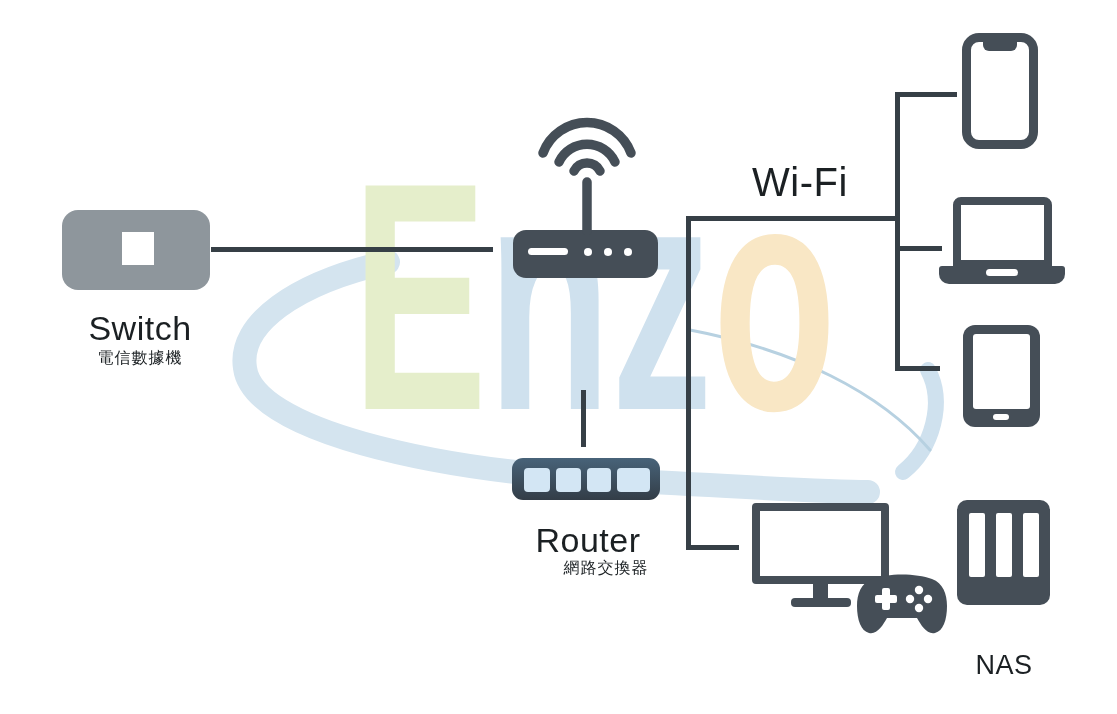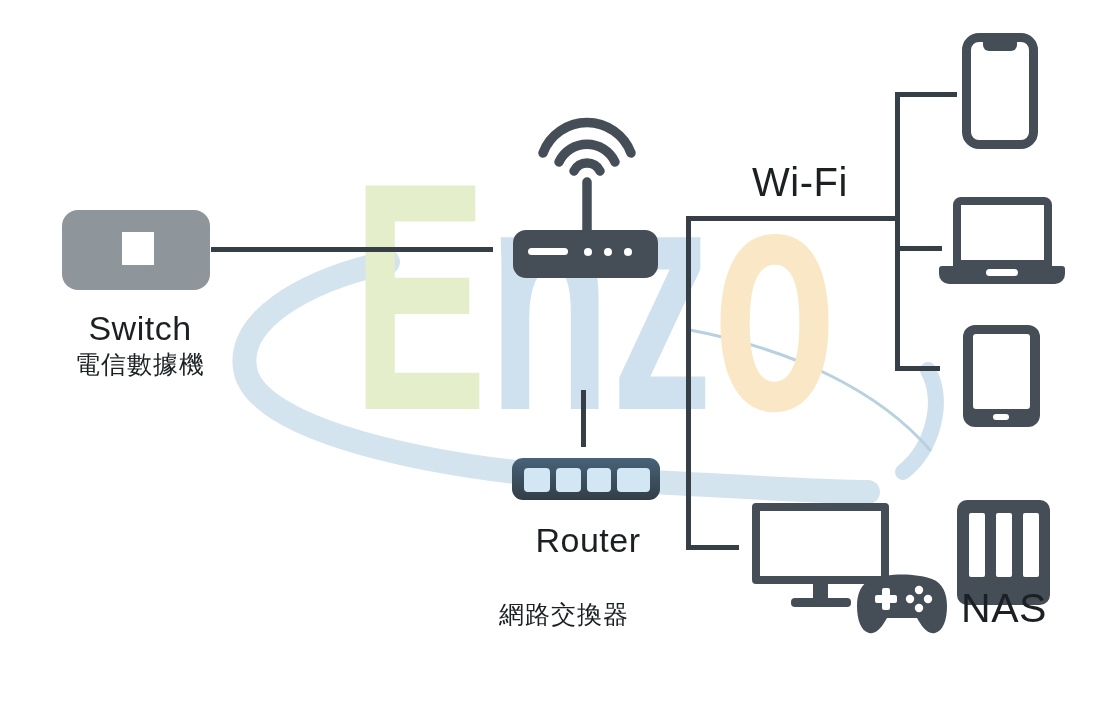--- a/index.html
+++ b/index.html
@@ -19,7 +19,7 @@
   
   .label{position:absolute;z-index:2;color:#1b2023;text-align:center;}
   .label.en{font-size:34px;letter-spacing:0.5px;}
-  .label.zh{font-size:25px;letter-spacing:1px;}
+  .label.zh{font-size:16px;letter-spacing:1px;}
   
   #modem-icon{position:absolute;left:62px;top:210px;width:148px;height:80px;
     background:#8e969c;border-radius:16px;z-index:1;}

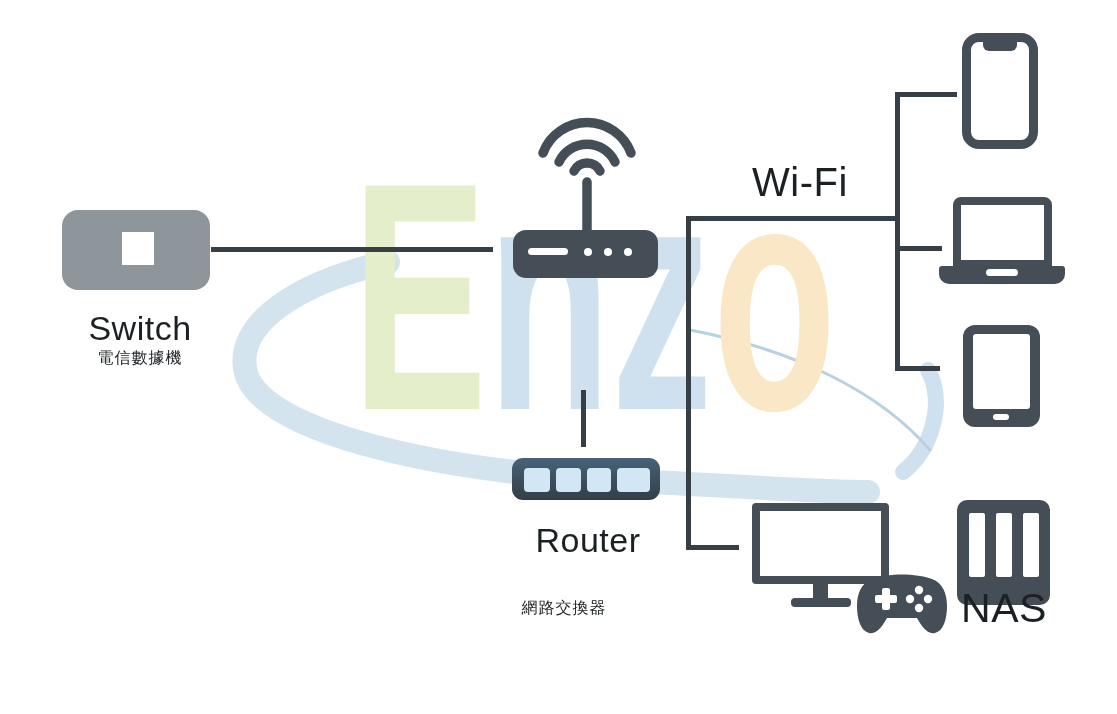--- a/index.html
+++ b/index.html
@@ -117,7 +117,7 @@
     <div class="switch-port" style="left:105px;width:33px;"></div>
   </div>
   <div class="label en" style="left:508px;top:521px;width:160px;">Router</div>
-  <div class="label zh" style="left:474px;top:558px;width:180px;margin-top:40px;">網路交換器</div>
+  <div class="label zh" style="left:516px;top:558px;width:180px;">網路交換器</div>
 
   <div class="label en" style="left:710px;top:160px;width:180px;font-size:40px;">Wi-Fi</div>
 

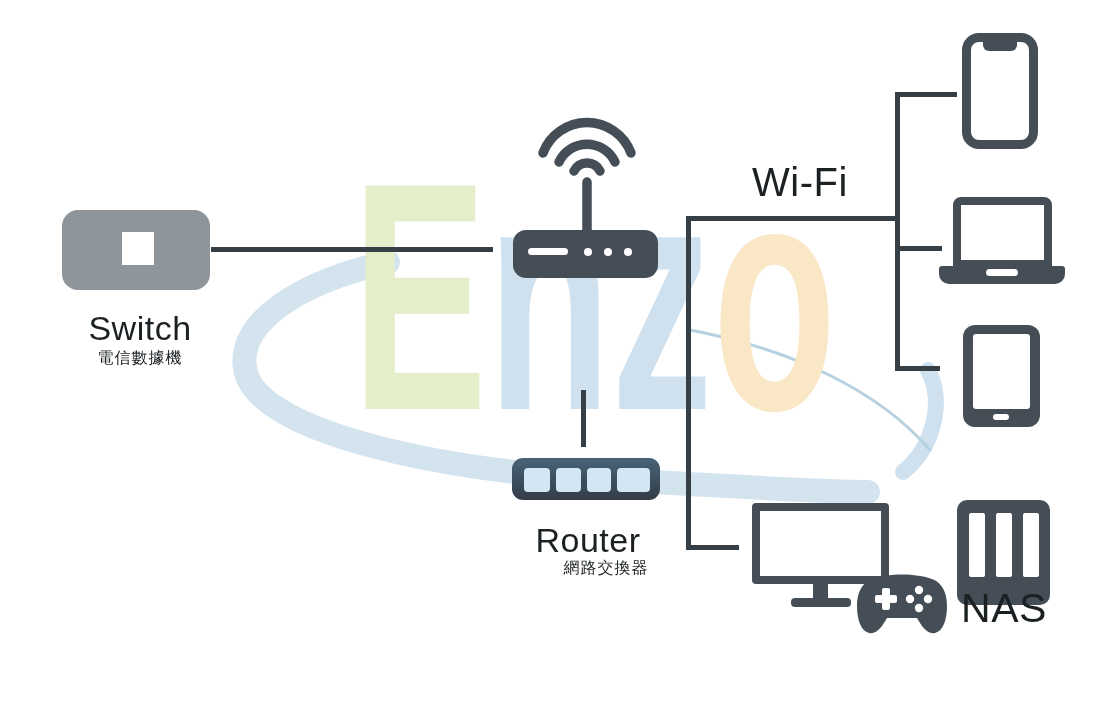--- a/index.html
+++ b/index.html
@@ -156,7 +156,7 @@
     <div class="nas-slot" style="left:39px;"></div>
     <div class="nas-slot" style="left:66px;"></div>
   </div>
-  <div class="label en" style="left:954px;top:585px;width:100px;font-size:41px;">NAS</div>
+  <div class="label en" style="left:954px;top:650px;width:100px;font-size:27px;">NAS</div>
 
 </div>
 

